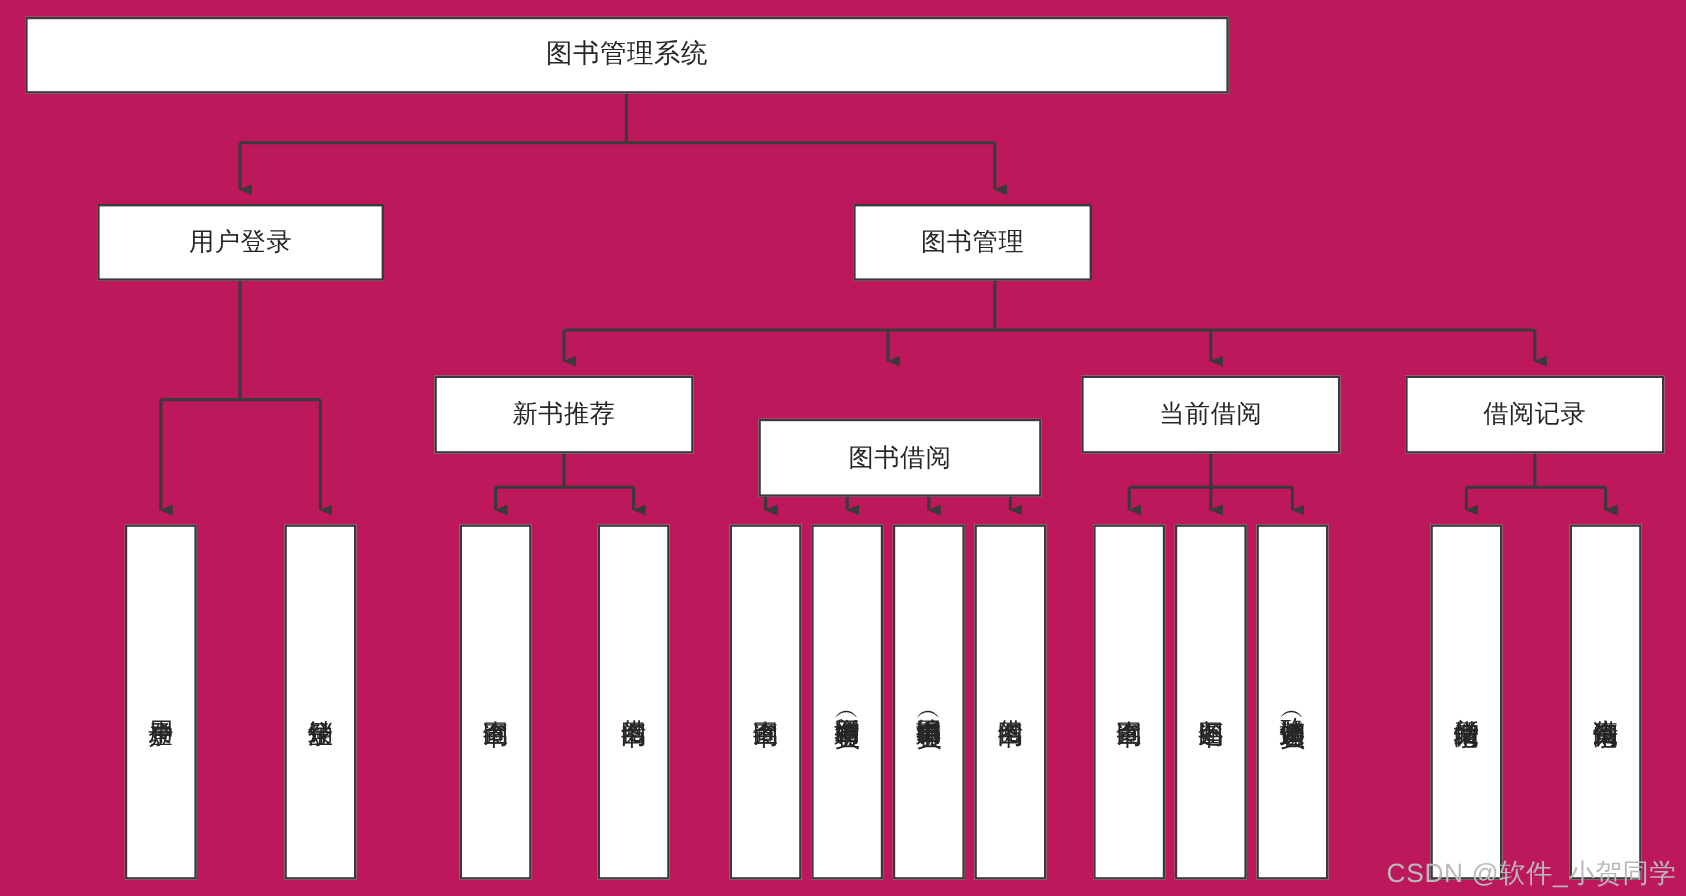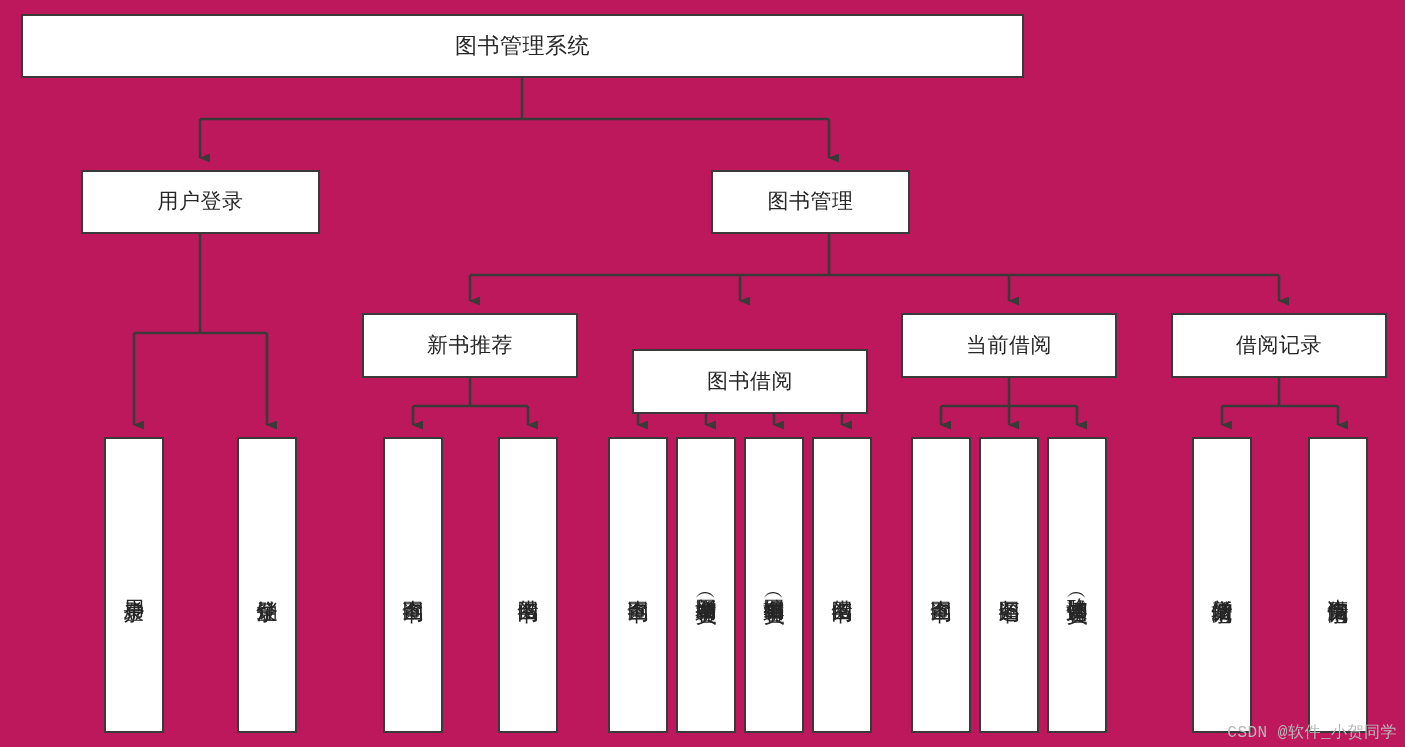--- a/index.html
+++ b/index.html
@@ -70,11 +70,11 @@
     position: absolute;
     right: 8px;
     bottom: 4px;
-    font-size: 16px;
+    font-size: 22px;
     color: #b9b9b9;
     white-space: nowrap;
     letter-spacing: 0.5px;
-    font-family: Liberation Mono, monospace;
+    font-family: Liberation Sans, sans-serif;
   }
 </style>
 </head>

